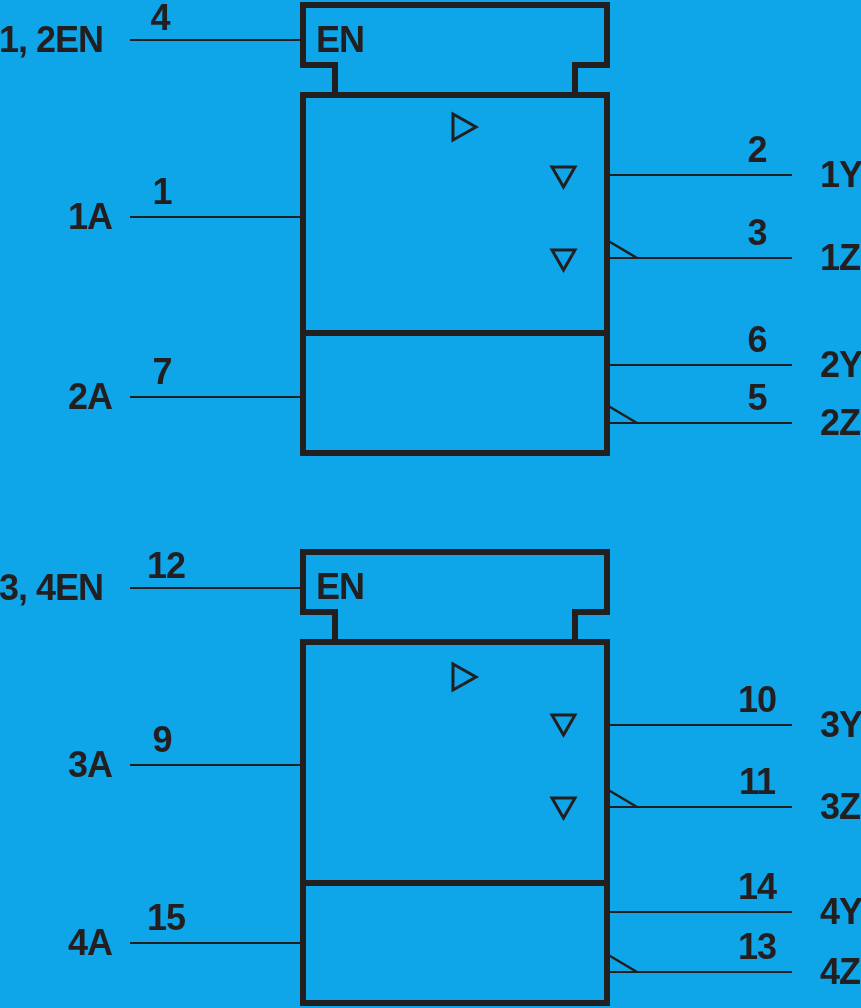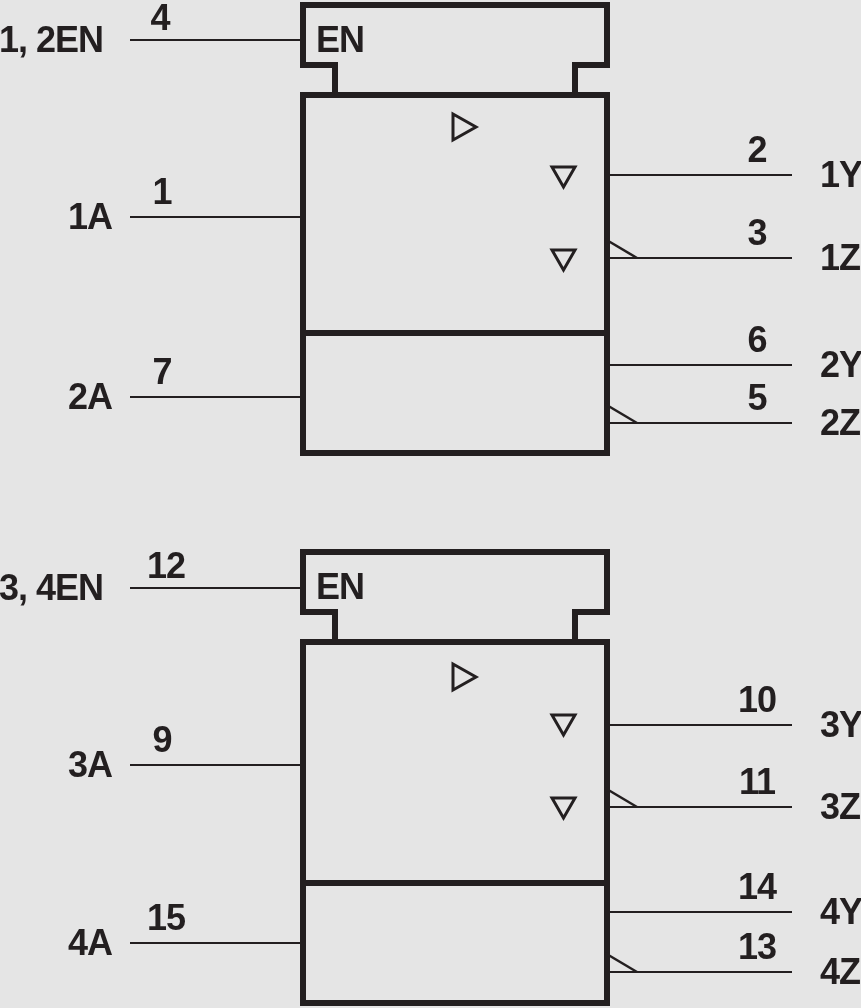--- a/index.html
+++ b/index.html
@@ -11,7 +11,7 @@
     position: relative;
     width: 861px;
     height: 1008px;
-    background: #e5e5e5;
+    background: #0ea5e9;
     overflow: hidden;
   }
   svg text {

